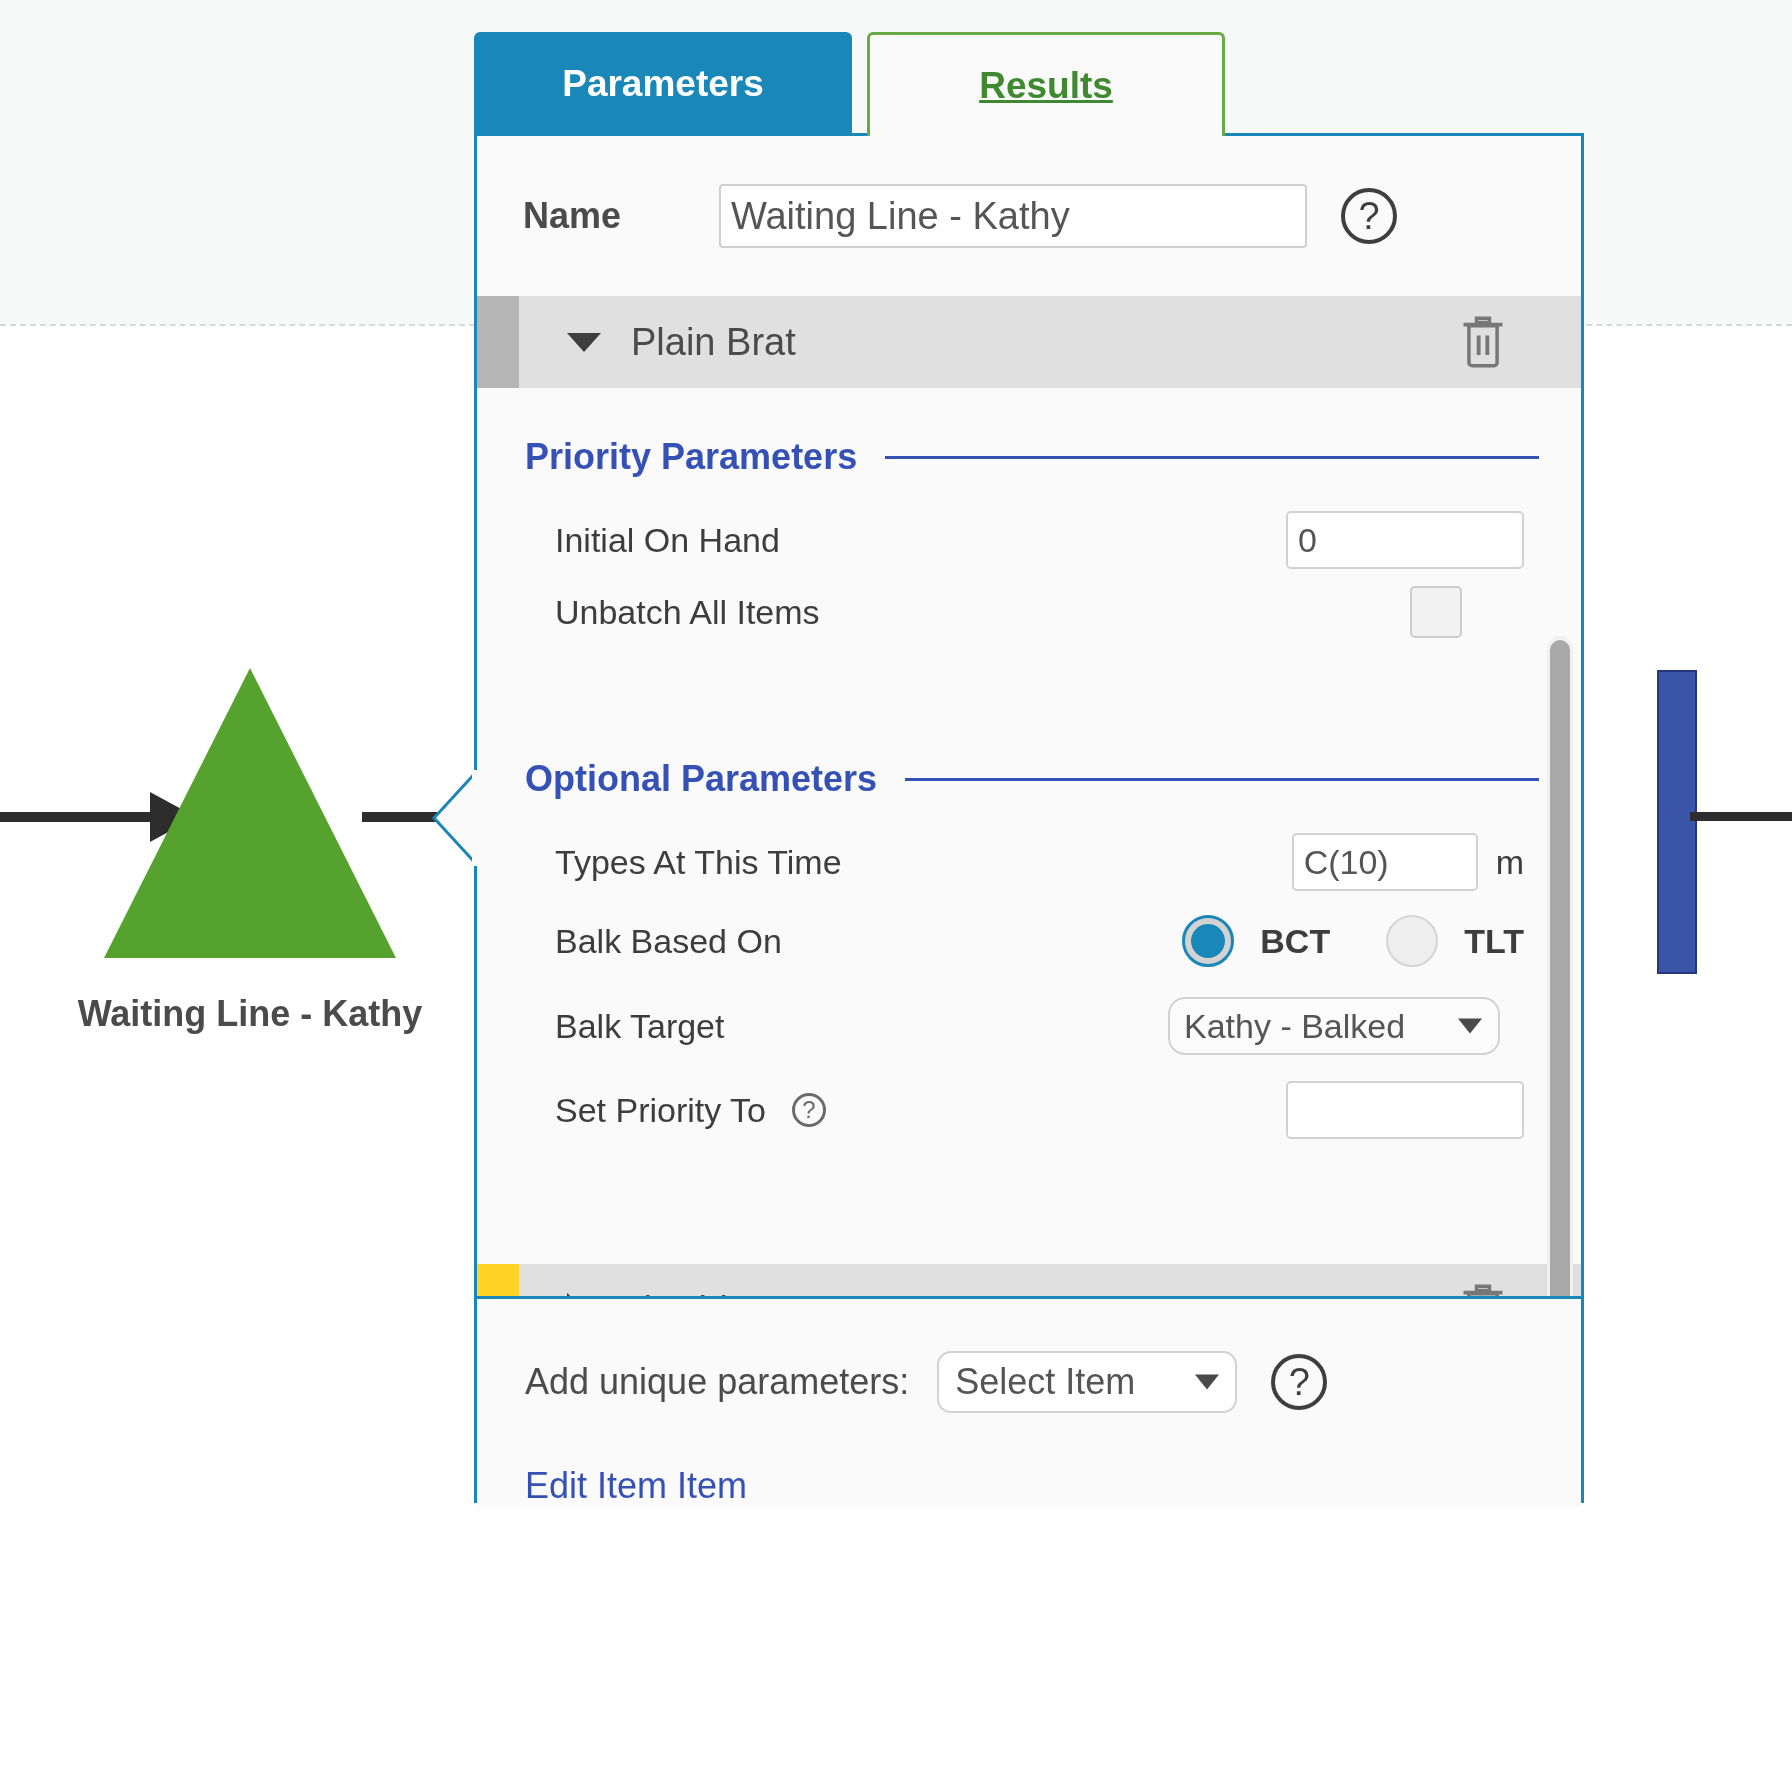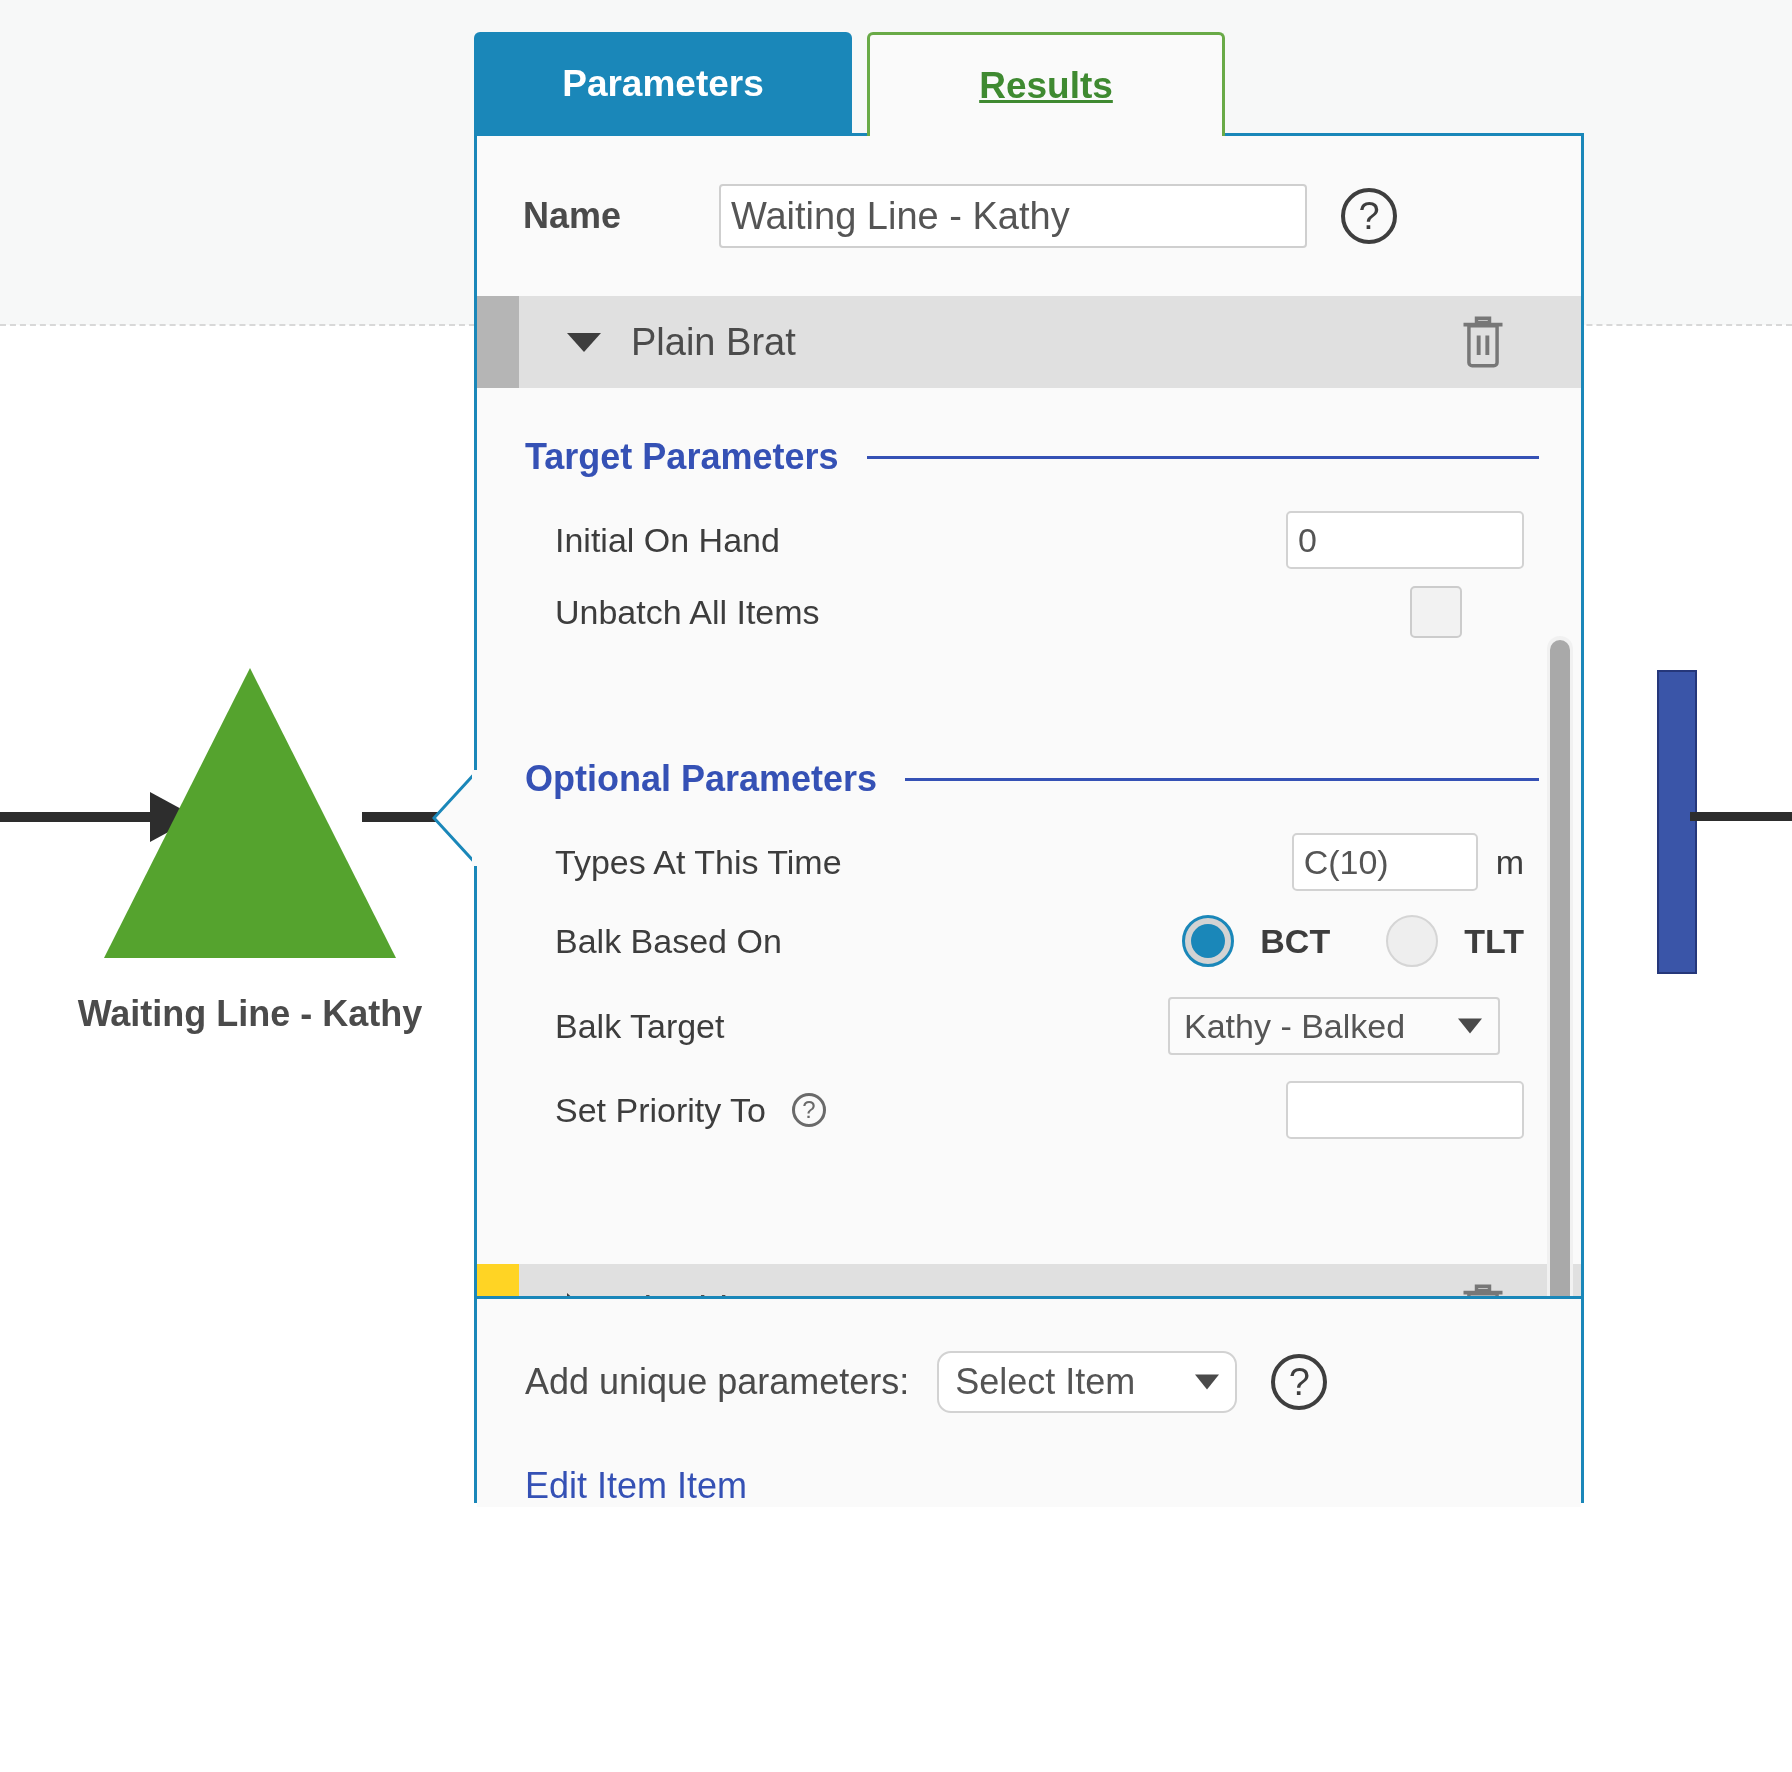--- a/index.html
+++ b/index.html
@@ -478,7 +478,7 @@
       <div class="item-body">
 
         <div class="section-head">
-          <div class="section-title">Target Parameters</div>
+          <div class="section-title">Priority Parameters</div>
           <div class="section-rule"></div>
         </div>
 

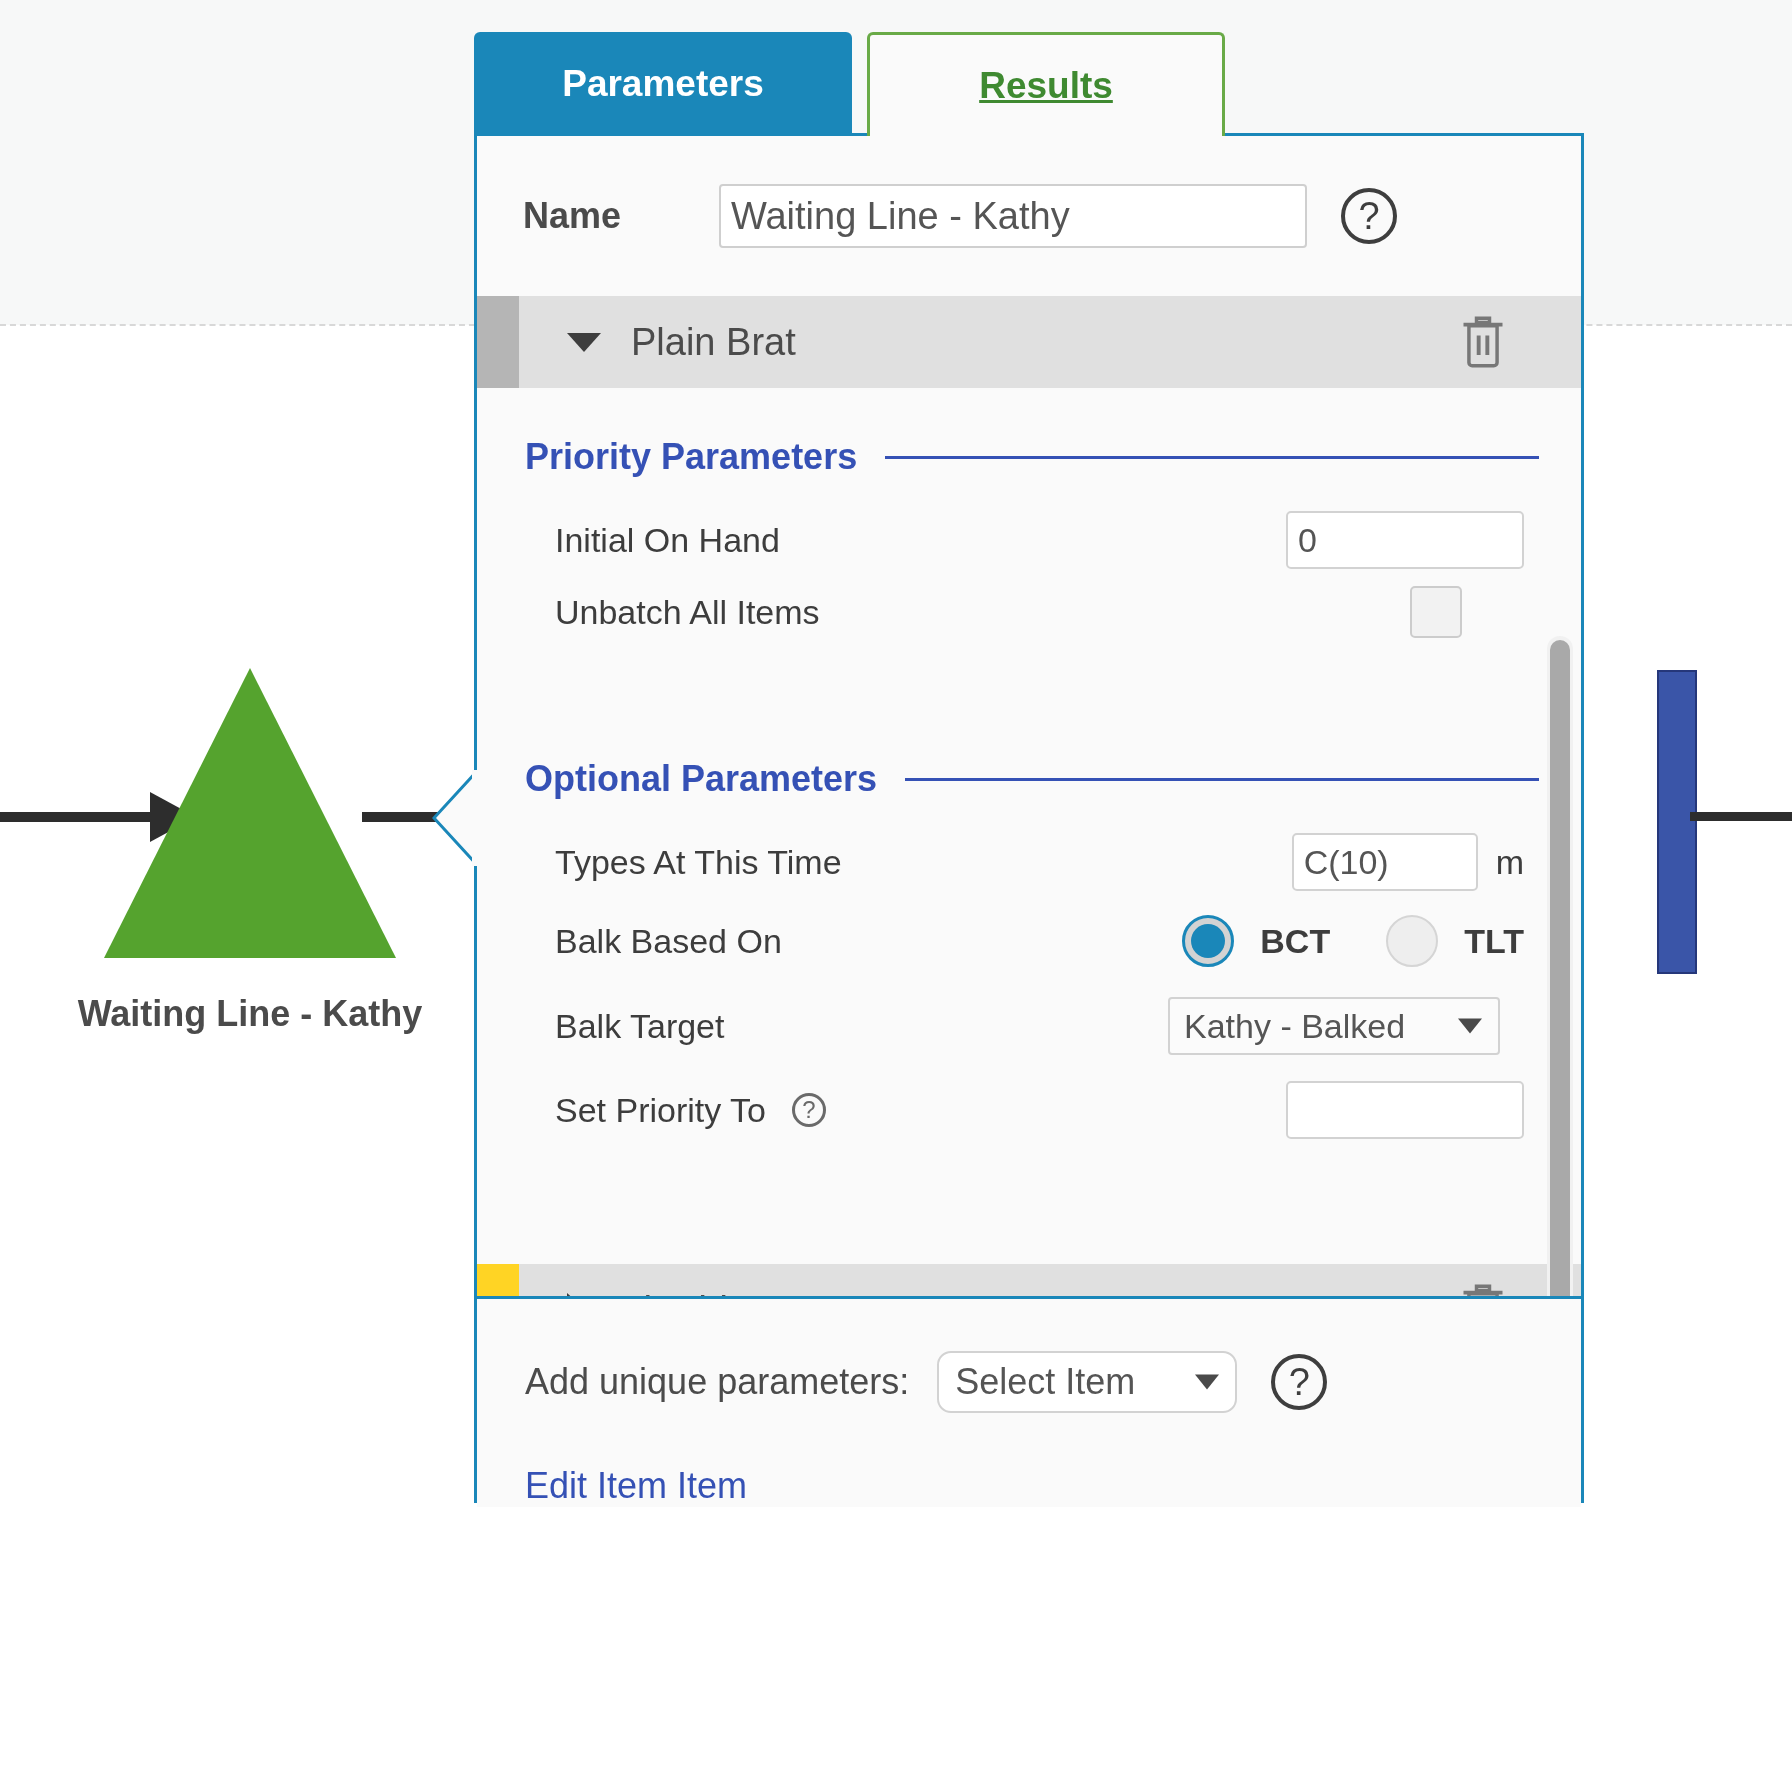--- a/index.html
+++ b/index.html
@@ -349,7 +349,7 @@
     height: 58px;
     box-sizing: border-box;
     border: 2px solid #d2d2d2;
-    border-radius: 4px;
+    border-radius: 17px;
     background: #fbfbfb;
     display: flex;
     align-items: center;

